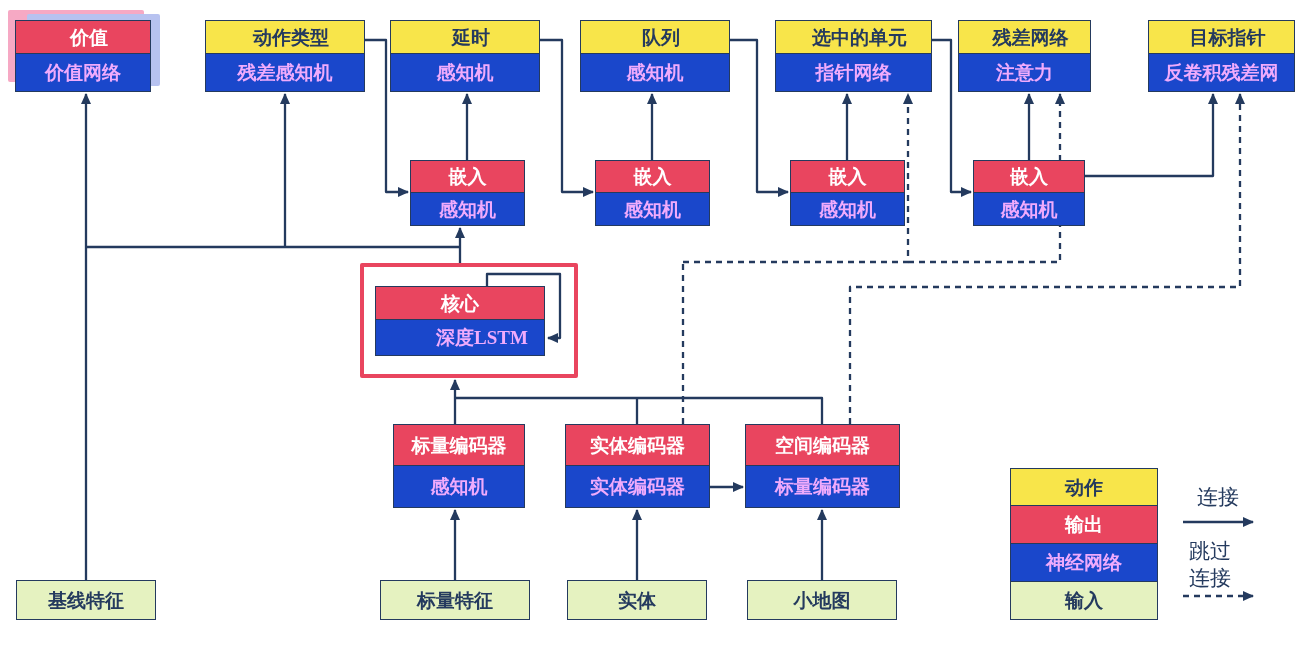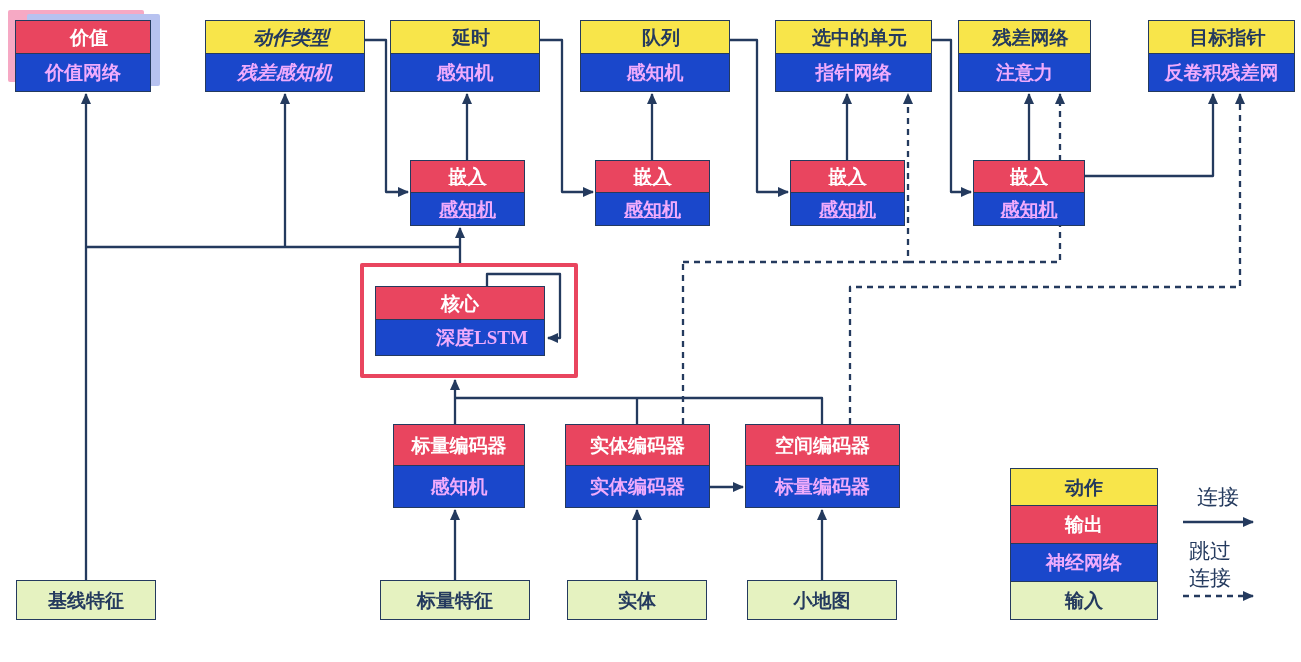--- a/index.html
+++ b/index.html
@@ -90,7 +90,7 @@
     <div class="row r1 red">价值</div>
     <div class="row r2 blue">价值网络</div>
   </div>
-  <div class="node head" style="left:205px;top:20px;width:160px;font-style:italic;">
+  <div class="node head" style="left:205px;top:20px;width:160px;">
     <div class="row r1 yellow">动作类型</div>
     <div class="row r2 blue">残差感知机</div>
   </div>

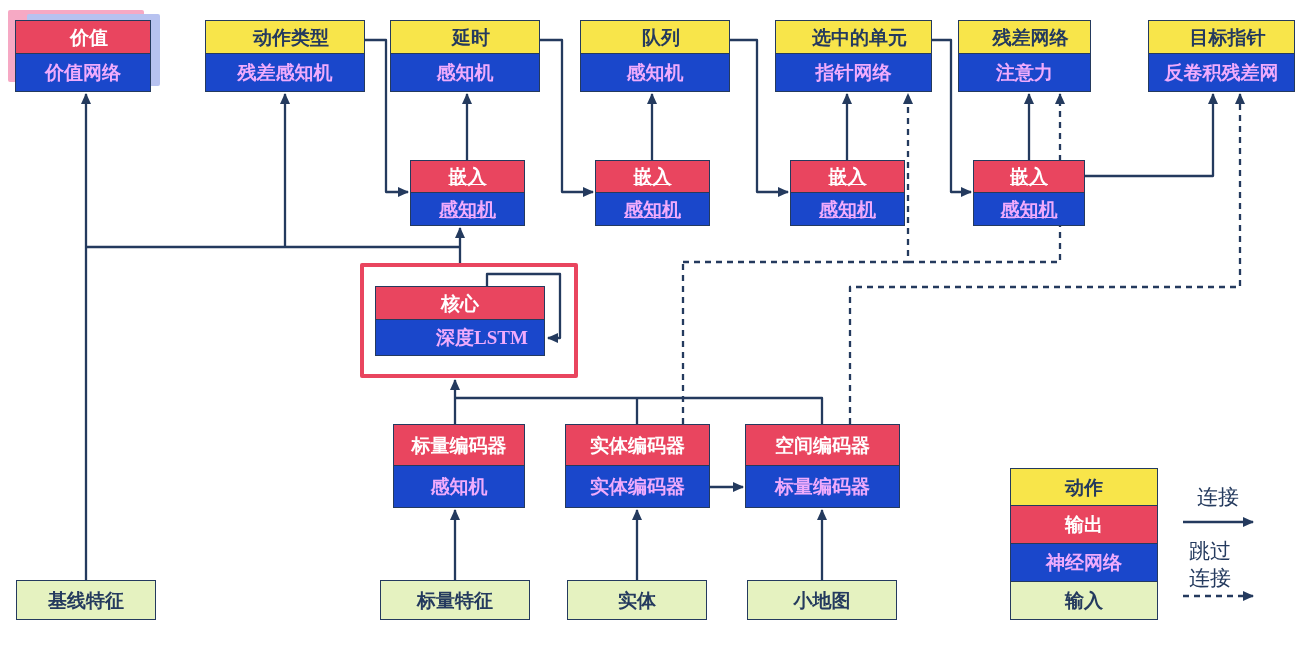--- a/index.html
+++ b/index.html
@@ -27,7 +27,7 @@
   .green{background:var(--green,#E5F2C0);color:var(--navy,#243A5E);}
   .head .r1{height:34px;padding-left:12px;}
   .head .r2{height:38px;}
-  .emb .r1,.emb .r2{height:33px;text-decoration:underline;}
+  .emb .r1,.emb .r2{height:33px;}
   .enc .r1,.enc .r2{height:42px;}
   .input .r1{height:40px;}
   .core-frame{

